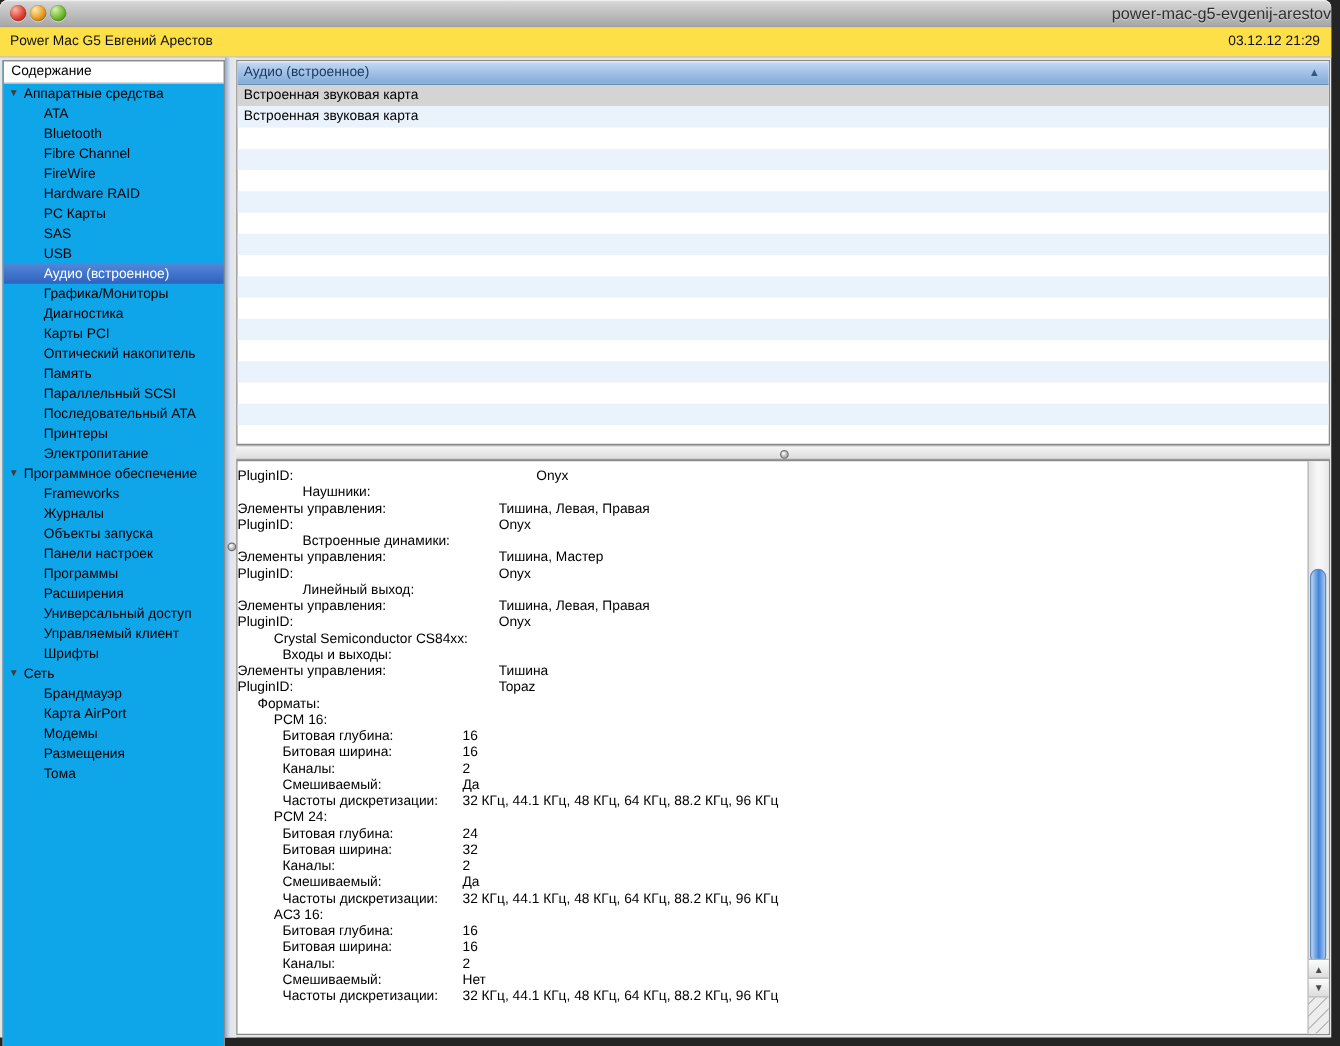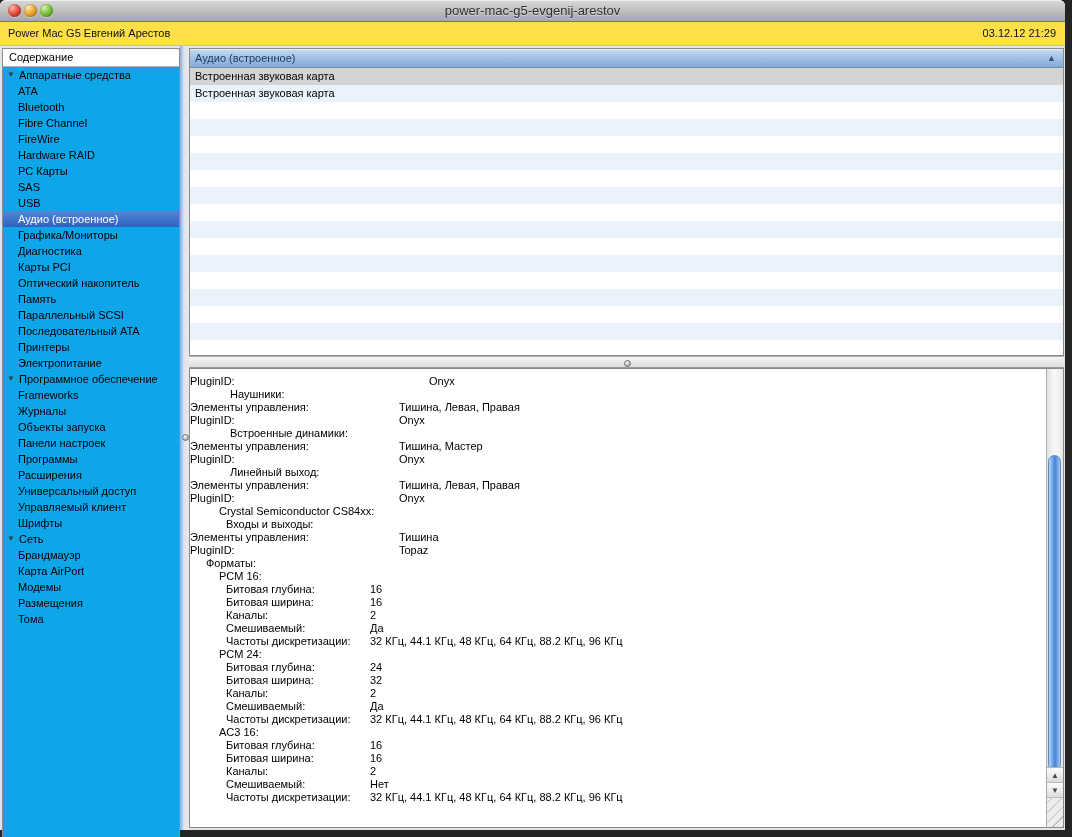--- a/index.html
+++ b/index.html
@@ -15,7 +15,7 @@
     background:linear-gradient(#d9d9d9,#bdbdbd 55%,#a6a6a6);
     border-bottom:1px solid #757575;
     box-shadow:inset 0 1px 0 rgba(255,255,255,.6);}
-  .win-title{line-height:21px;text-align:center;font-size:13px;color:#2f2f2f;text-shadow:0 1px 0 rgba(255,255,255,.45)}
+  .win-title{line-height:21px;text-align:right;font-size:13px;color:#2f2f2f;text-shadow:0 1px 0 rgba(255,255,255,.45)}
   .tl{position:absolute;top:4px;width:13px;height:13px;border-radius:50%;box-shadow:inset 0 0 1px rgba(0,0,0,.5), 0 1px 0 rgba(255,255,255,.4)}
   .tl.red{left:8px;background:radial-gradient(circle at 32% 28%,#ffb4a5,#dd4437 55%,#97170c)}
   .tl.yel{left:24px;background:radial-gradient(circle at 32% 28%,#ffeab2,#e89e24 55%,#965d00)}

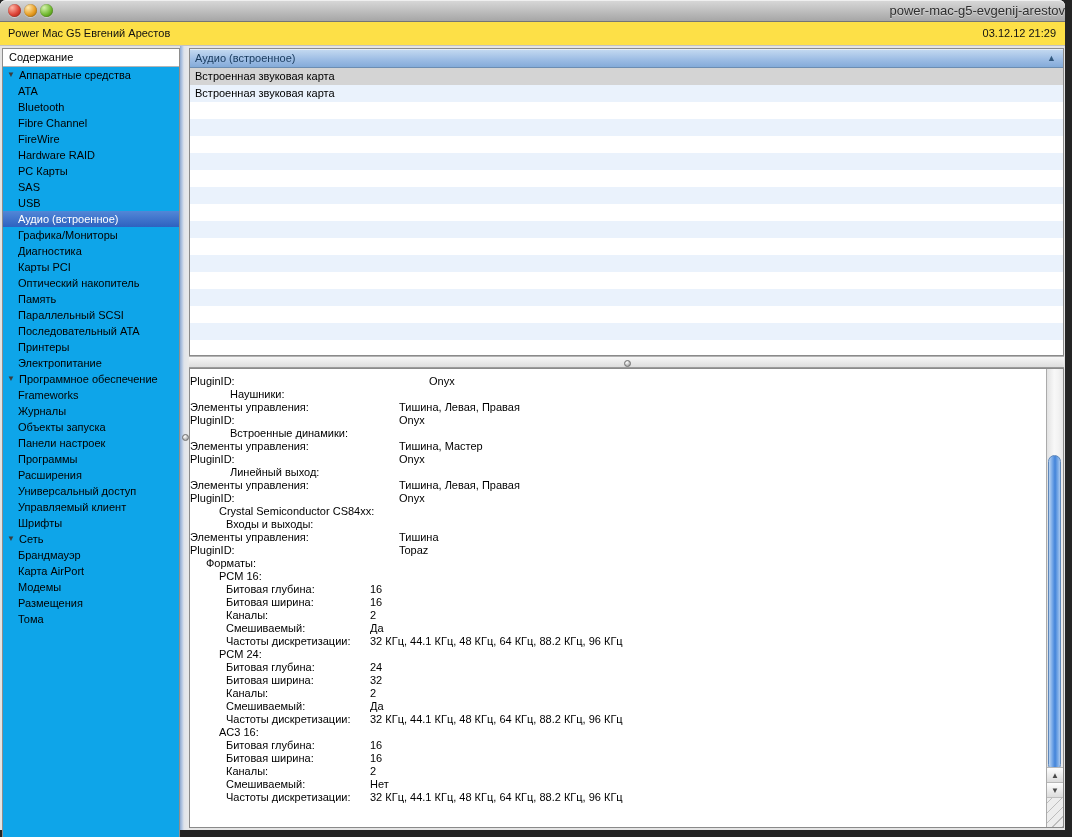--- a/index.html
+++ b/index.html
@@ -29,7 +29,7 @@
   .sb-head{height:17px;line-height:17px;font-size:11px;color:#000;padding-left:6px;border-bottom:1px solid #b5b5b5;background:#fff}
   .sb-item{height:16px;line-height:16px;font-size:11px;color:#000;white-space:nowrap}
   .sb-item.lvl0{padding-left:4px}
-  .sb-item.lvl1{padding-left:15px}
+  .sb-item.lvl1{padding-left:32px}
   .sb-item .tri{display:inline-block;width:12px;font-size:8px;color:#3c3c3c;vertical-align:top}
   .sb-item.selected{background:linear-gradient(#5287d7,#2e62c0);color:#fff}
   

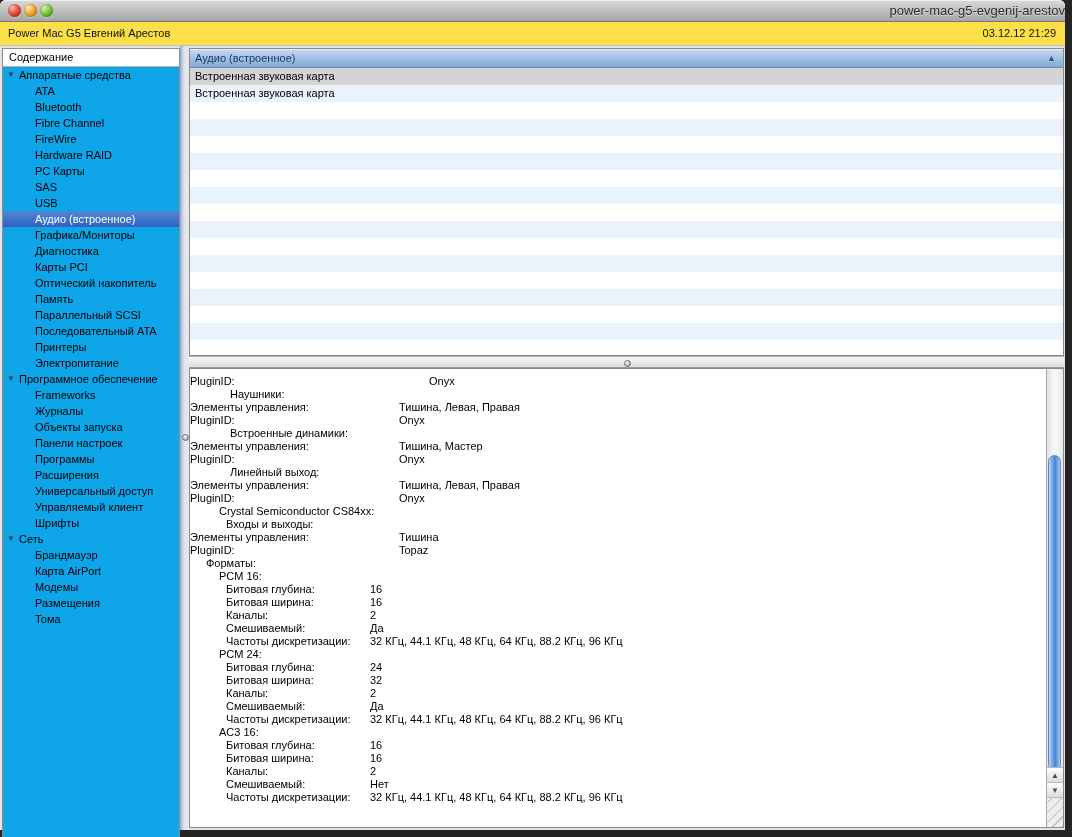--- a/index.html
+++ b/index.html
@@ -56,7 +56,7 @@
   .detail-text{position:absolute;left:0;top:2px;right:17px;bottom:0;overflow:hidden}
   .dline{position:relative;height:13px;line-height:13px;font-size:11px;color:#000;white-space:pre}
   .dline.clip{height:4px;overflow:hidden}
-  .i0{padding-left:16px}.i1{padding-left:29px}.i2{padding-left:36px}.i3{padding-left:40px}.i4{}
+  .i0{padding-left:16px}.i1{padding-left:29px}.i2{padding-left:36px}.i3{padding-left:52px}.i4{}
   .b{font-weight:normal}
   .dvalue{position:absolute;top:0;white-space:pre}
   .va{left:239px}.vb{left:209px}.vc{left:180px}

